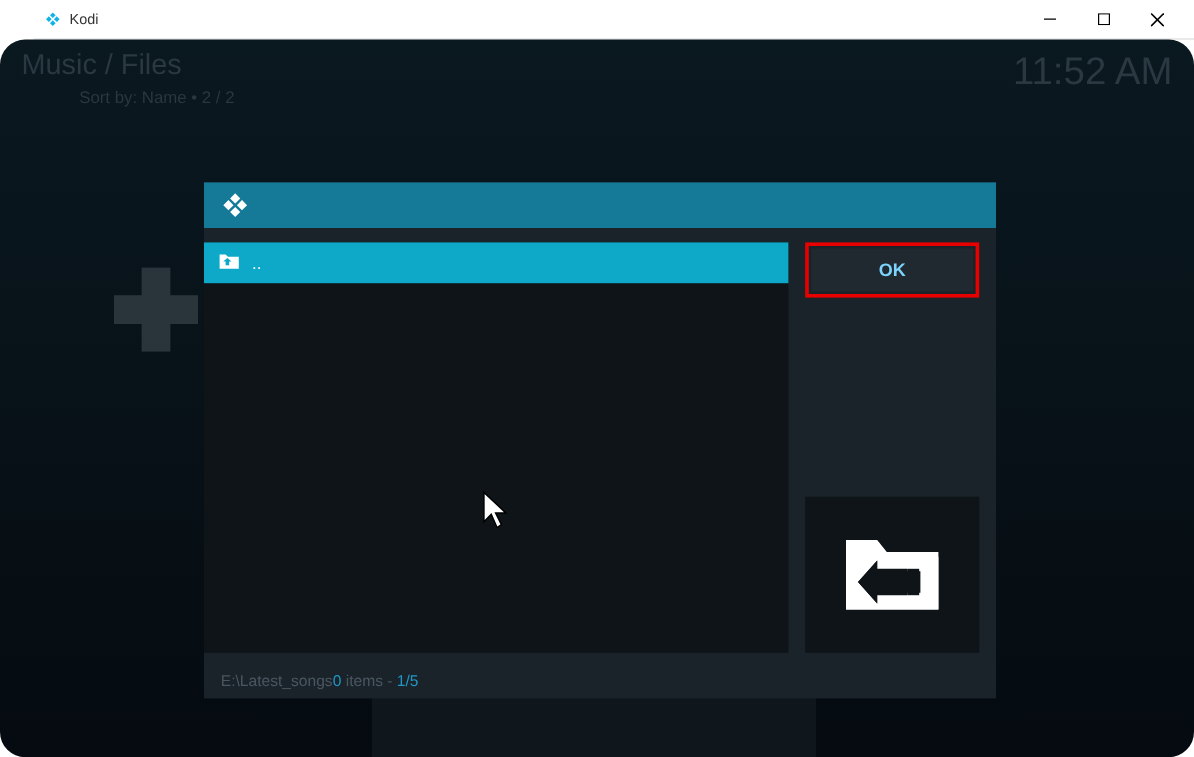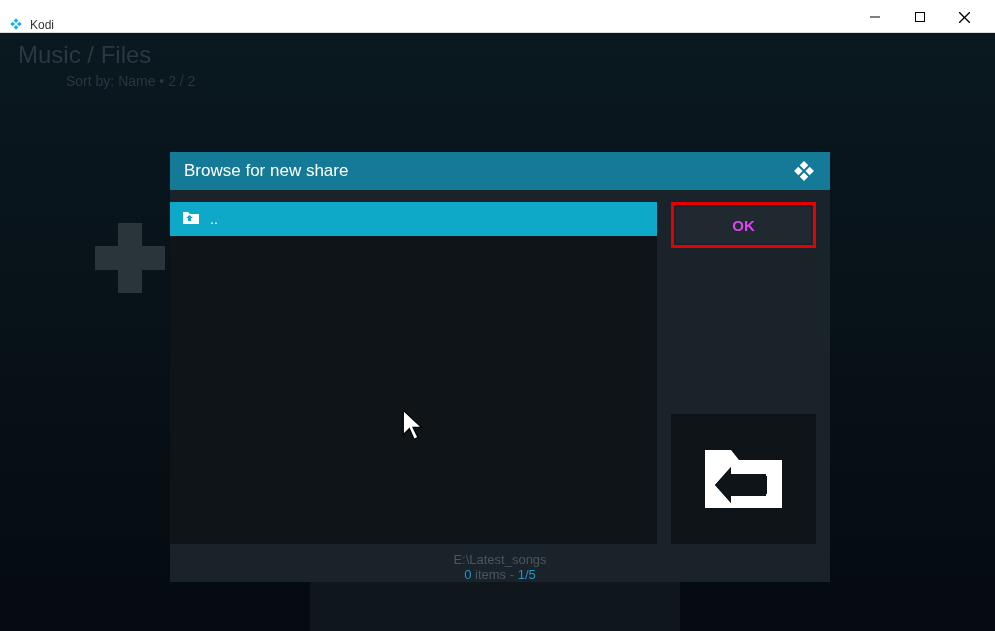--- a/index.html
+++ b/index.html
@@ -19,9 +19,10 @@
       height: 33px;
       background: #fff;
       display: flex;
-      align-items: flex-end;
+      align-items: center;
       padding: 0 8px;
       border-bottom: 1px solid #ddd;
+      margin-left: 28px;
     }
     .titlebar-icon {
       width: 16px;

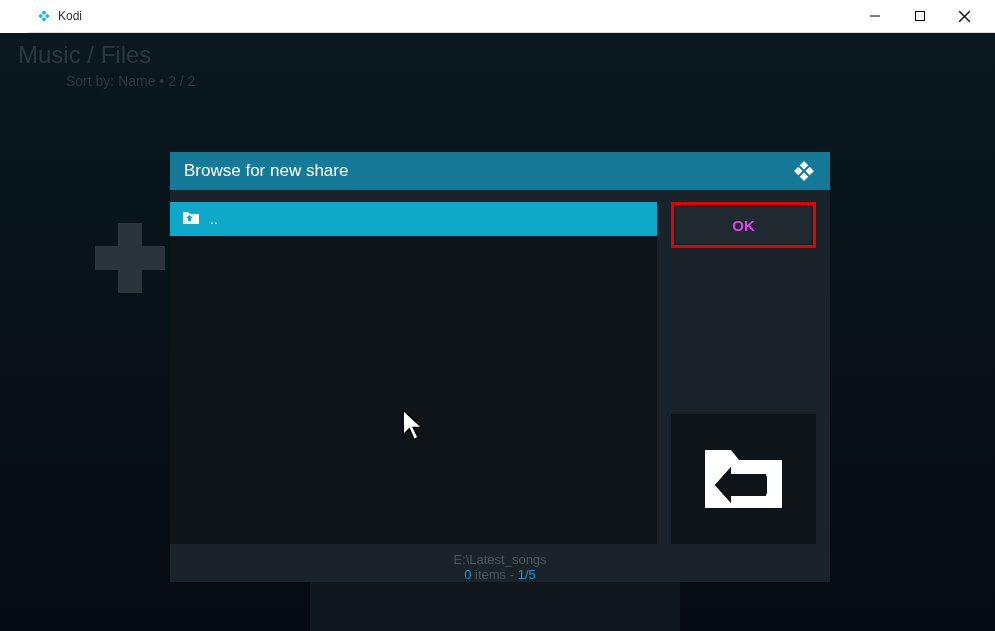--- a/index.html
+++ b/index.html
@@ -52,6 +52,7 @@
       height: 598px;
       background: linear-gradient(to bottom, #0a1820 0%, #050b10 100%);
       overflow: hidden;
+      border-radius: 21px;
     }
     .kodi-header {
       position: absolute;

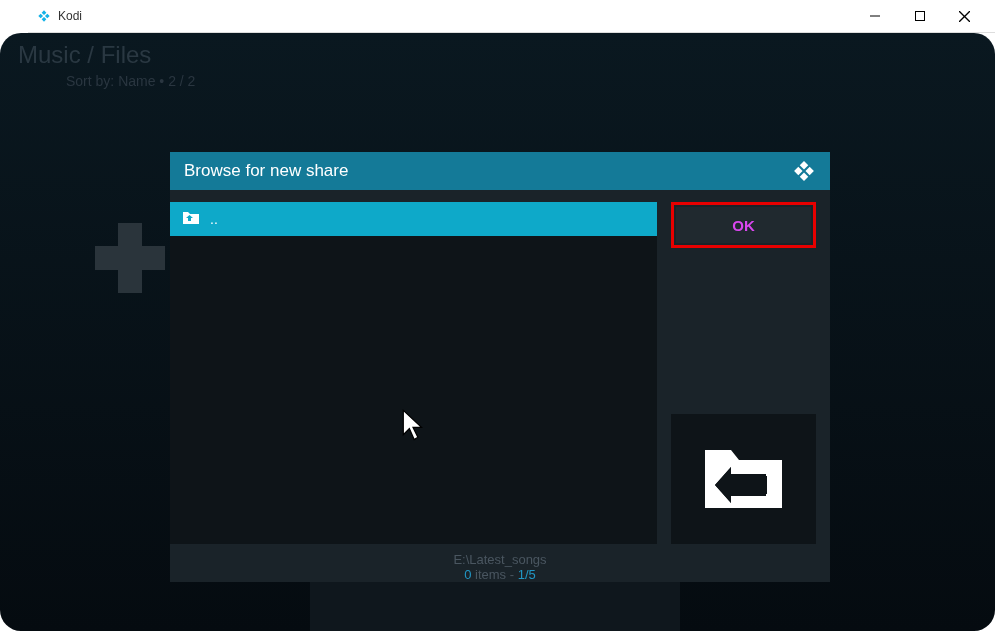--- a/index.html
+++ b/index.html
@@ -264,6 +264,7 @@
       <div class="kodi-breadcrumb">Music / Files</div>
       <div class="kodi-sort">Sort by: Name  •  2 / 2</div>
     </div>
+    <div class="kodi-time">11:52 AM</div>
   </div>
 
   <div class="plus-decoration"></div>

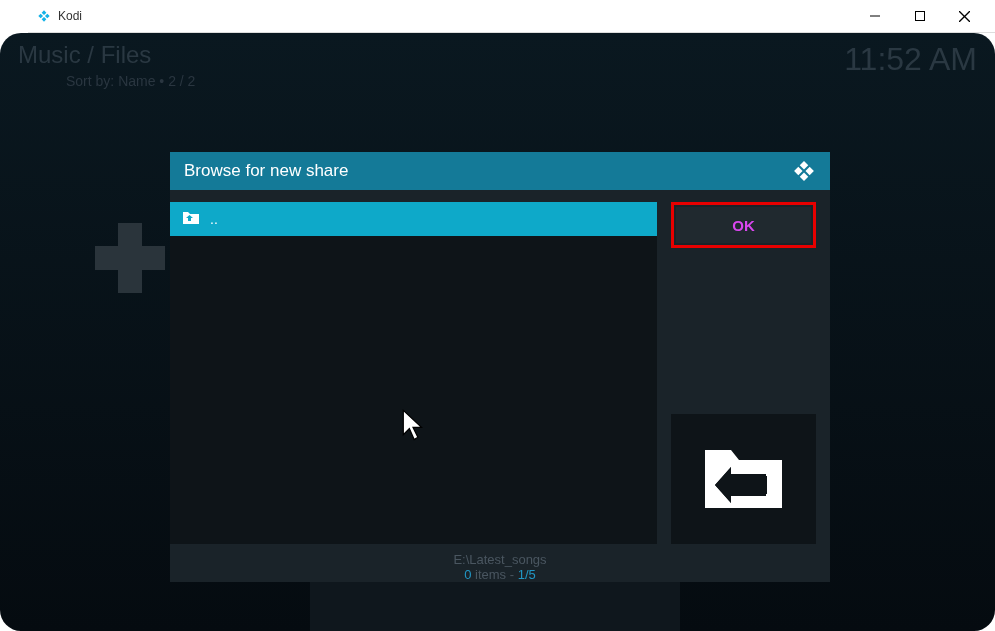--- a/index.html
+++ b/index.html
@@ -273,7 +273,6 @@
 
   <div class="dialog">
     <div class="dialog-header">
-      <span class="dialog-title">Browse for new share</span>
       <span class="dialog-kodi-logo">
         <svg viewBox="0 0 24 24">
             <g transform="rotate(45 12 12)">

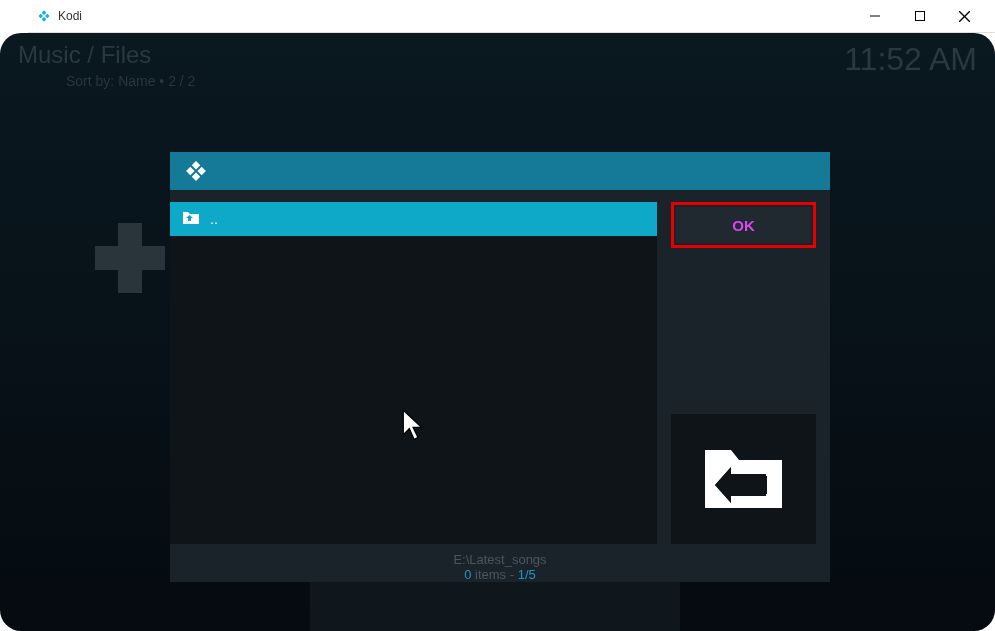--- a/index.html
+++ b/index.html
@@ -161,7 +161,7 @@
     .action-btn {
       height: 36px;
       background: #20292f;
-      color: #d946ef;
+      color: #7dd3fc;
       display: flex;
       align-items: center;
       justify-content: center;

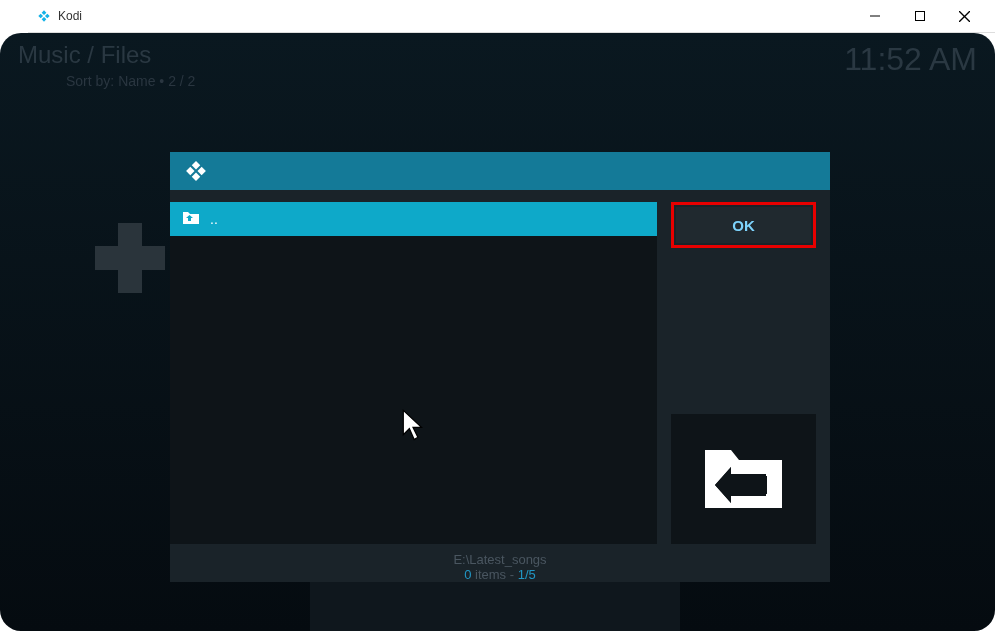--- a/index.html
+++ b/index.html
@@ -194,7 +194,6 @@
       align-items: center;
       padding: 0 14px;
       font-size: 13px;
-      flex-direction: column;
     }
     .footer-path {
       color: #4a5660;

